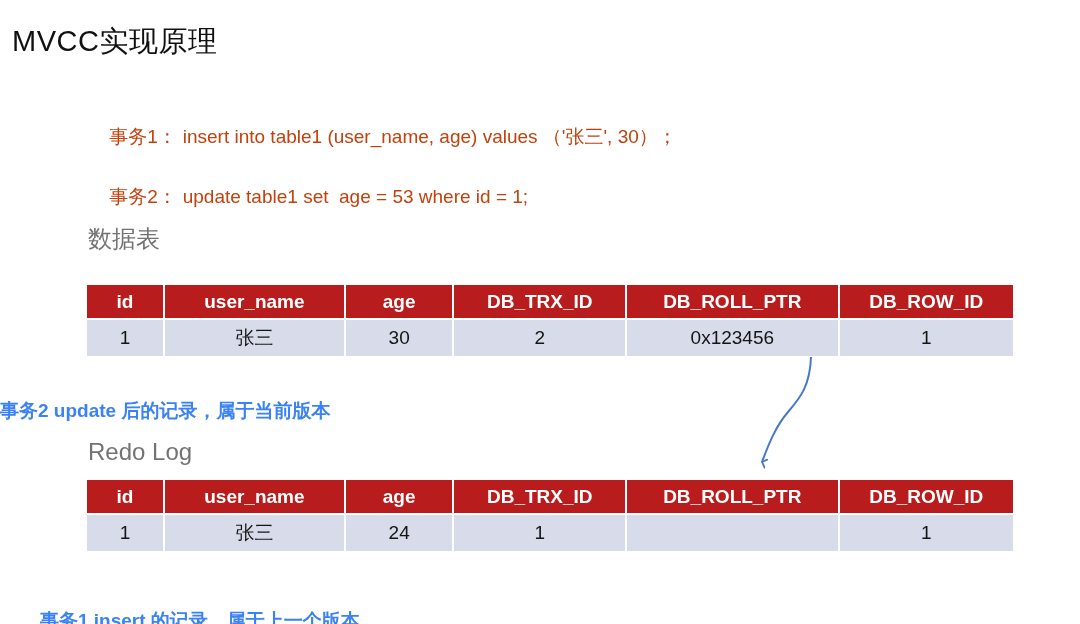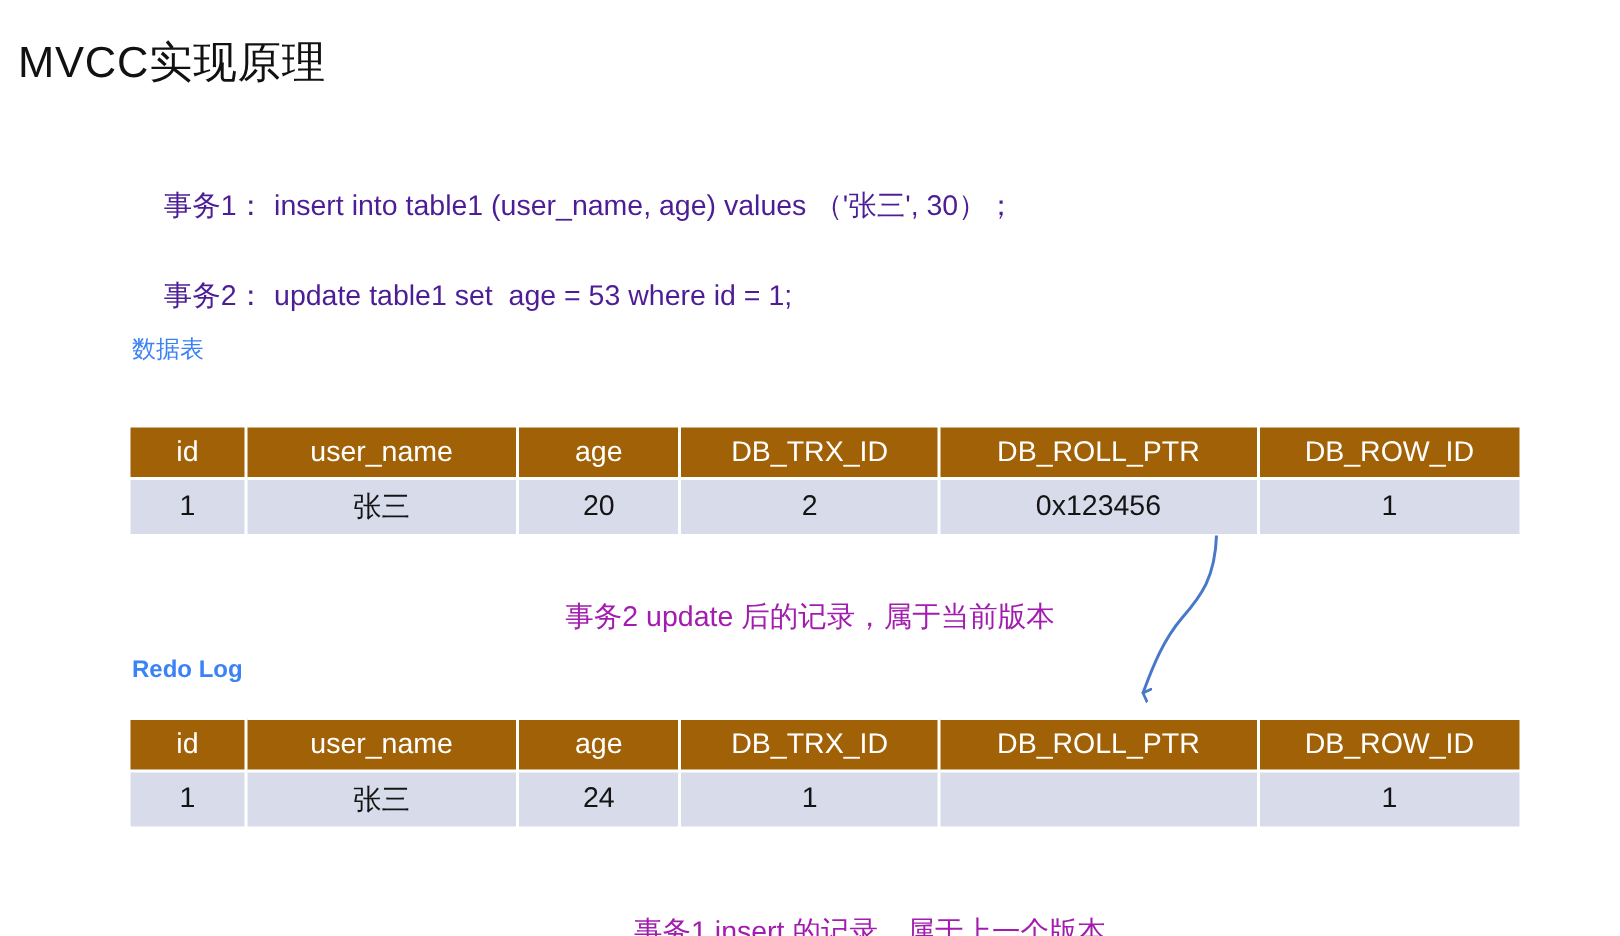--- a/index.html
+++ b/index.html
@@ -33,7 +33,7 @@
     left: 88px;
     font-size: 19px;
     white-space: pre;
-    color: #4c1d95;
+    color: #c2410c;
   }
   .stmt-1 { top: 102px; }
   .stmt-2 { top: 162px; }

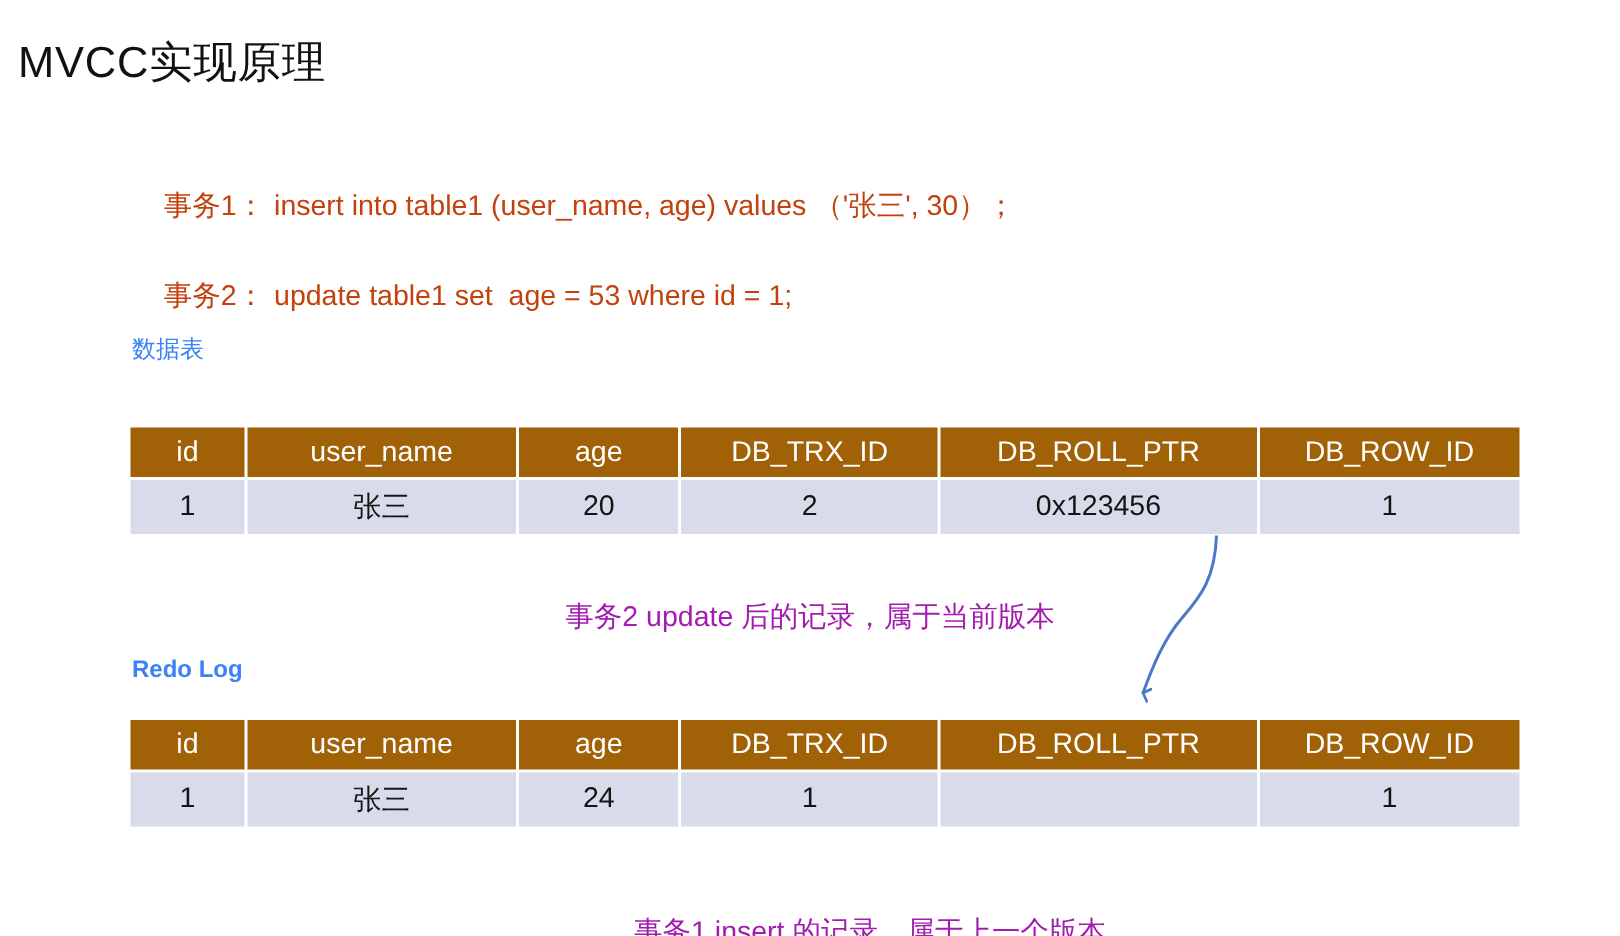--- a/index.html
+++ b/index.html
@@ -41,8 +41,8 @@
   .section-label {
     position: absolute;
     left: 88px;
-    font-size: 16px;
-    color: #3b82f6;
+    font-size: 24px;
+    color: #737373;
   }
   .label-data-table { top: 223px; }
   .label-redo-log  { top: 438px; font-weight: bold; }

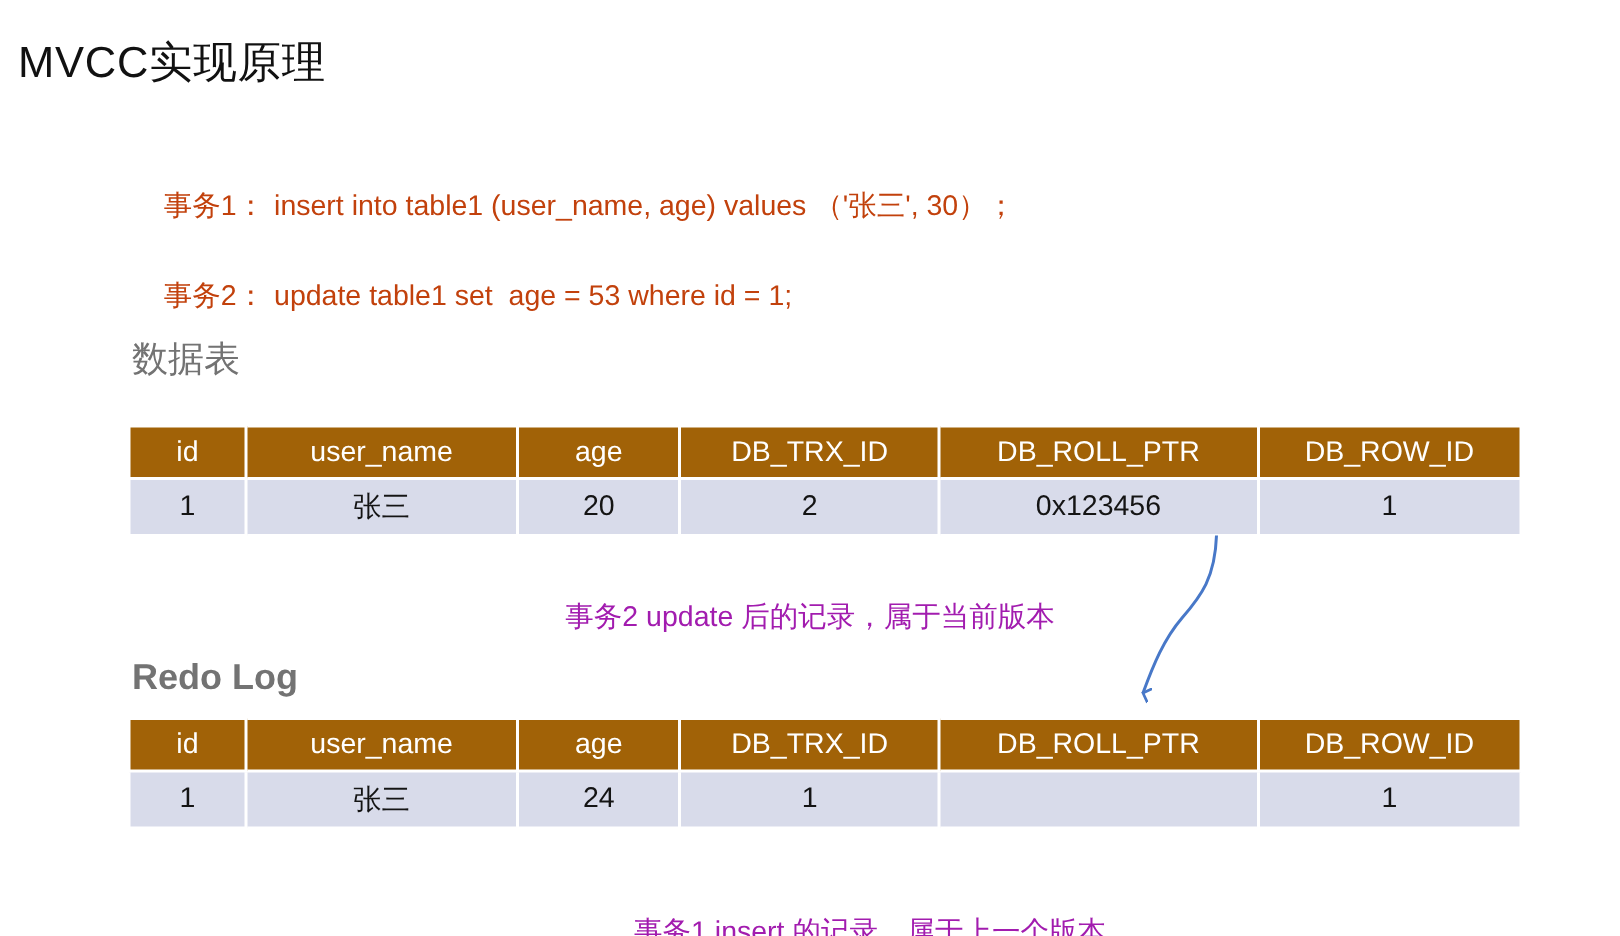--- a/index.html
+++ b/index.html
@@ -57,9 +57,9 @@
   .table-data { top: 283px; }
   .table-redo { top: 478px; }
   table.mvcc th {
-    background: #a16207;
+    background: #b91c1c;
     color: #ffffff;
-    font-weight: normal;
+    font-weight: bold;
     height: 33px;
     border: 2px solid #ffffff;
     text-align: center;

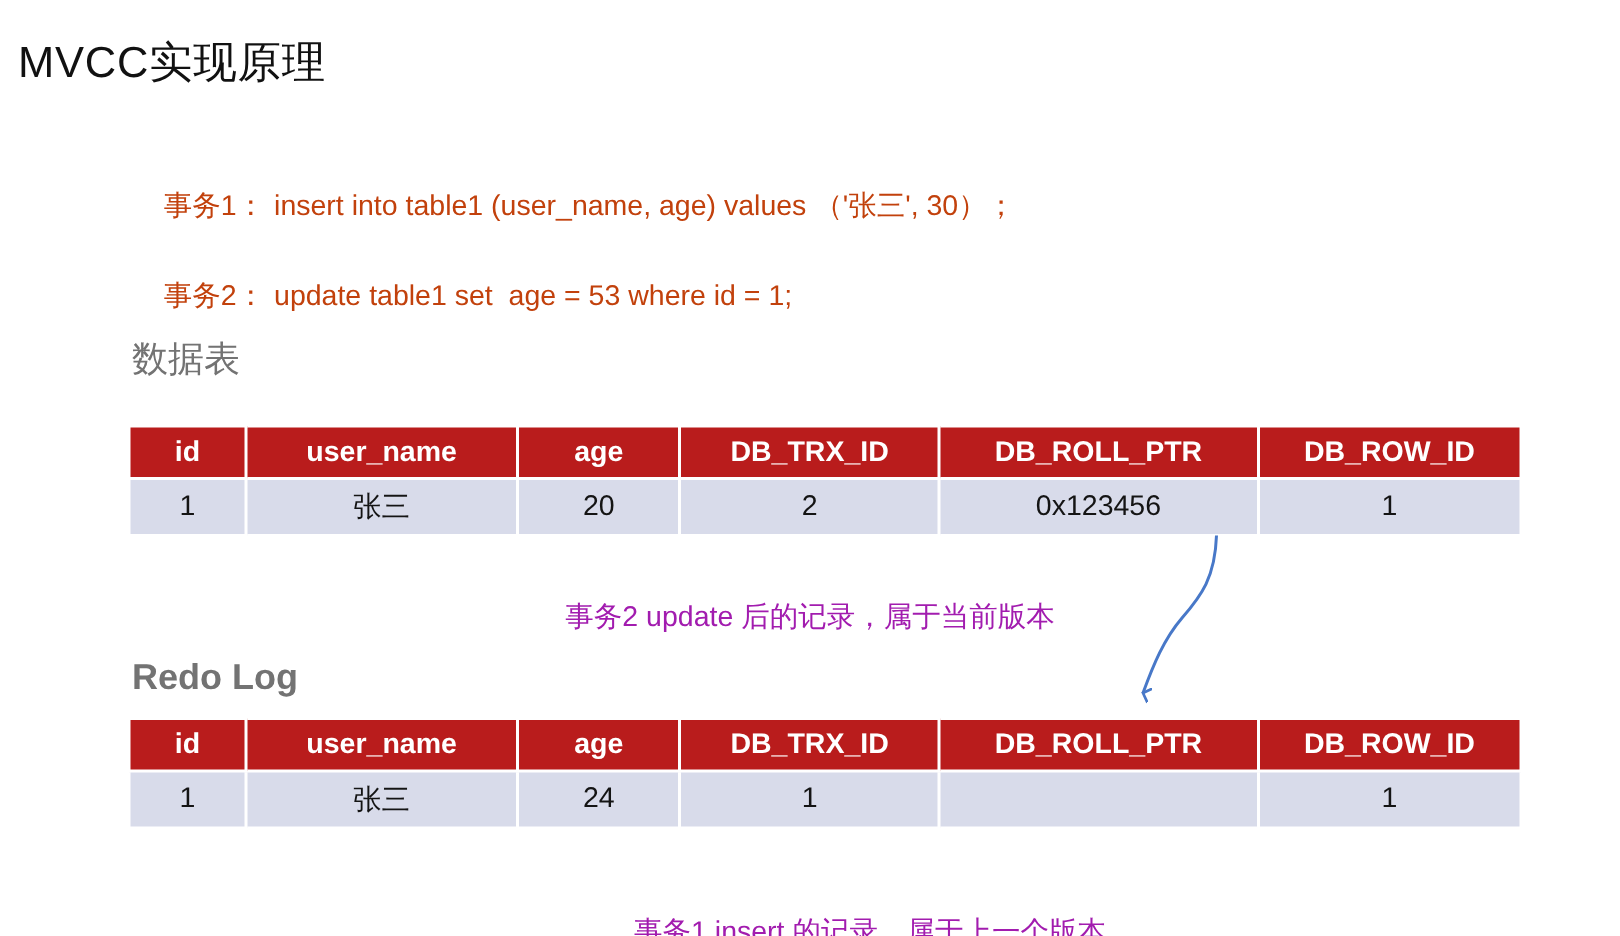--- a/index.html
+++ b/index.html
@@ -138,7 +138,7 @@
       <tr>
         <td>1</td>
         <td>张三</td>
-        <td>20</td>
+        <td>30</td>
         <td>2</td>
         <td>0x123456</td>
         <td>1</td>

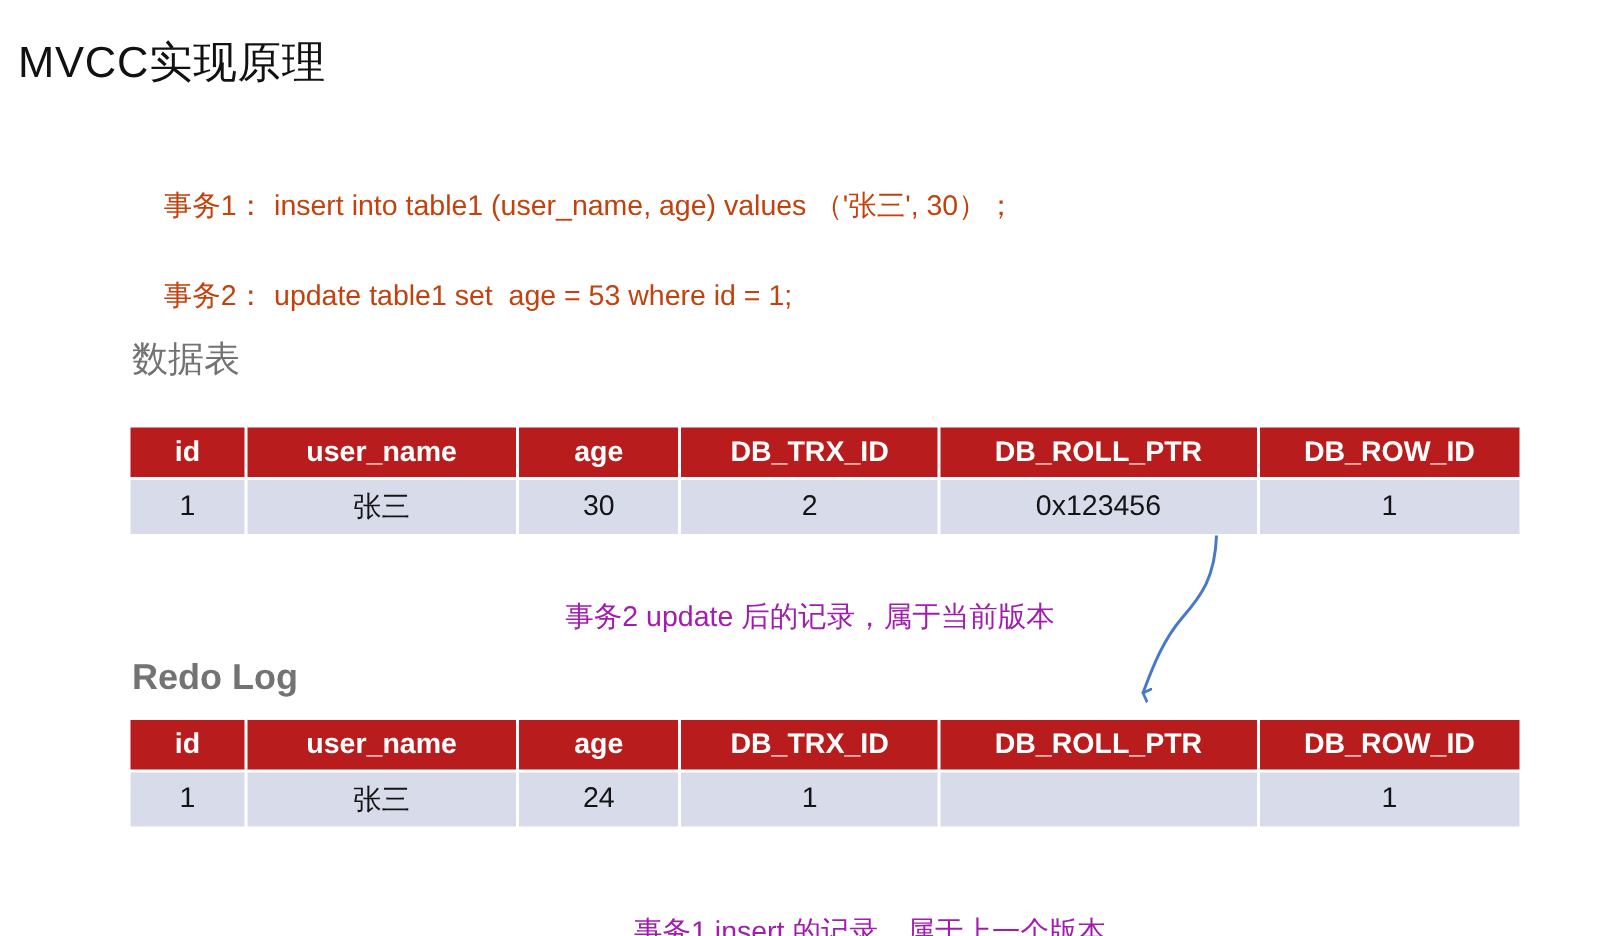--- a/index.html
+++ b/index.html
@@ -83,9 +83,10 @@
     position: absolute;
     left: 0;
     width: 100%;
-    text-align: center;
+    text-align: left;
     font-size: 19px;
-    color: #a21caf;
+    color: #3b82f6;
+    font-weight: bold;
   }
   .caption-current  { top: 398px; }
   .caption-previous { top: 608px; margin-left: 40px; }

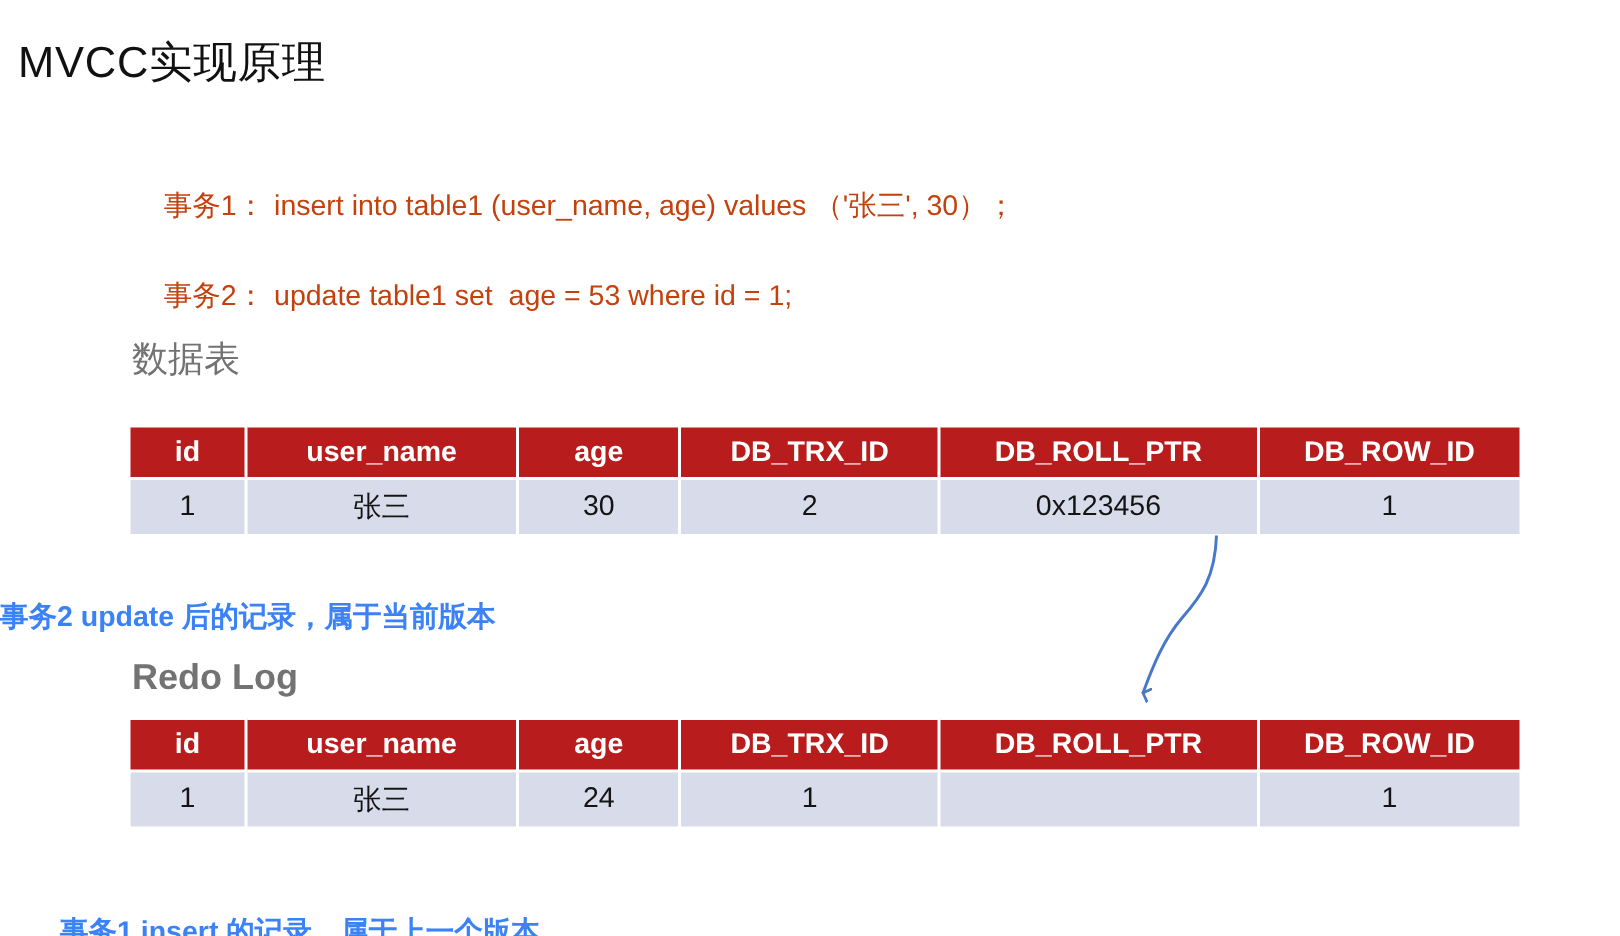--- a/index.html
+++ b/index.html
@@ -45,7 +45,7 @@
     color: #737373;
   }
   .label-data-table { top: 223px; }
-  .label-redo-log  { top: 438px; font-weight: bold; }
+  .label-redo-log  { top: 438px; }
   table.mvcc {
     position: absolute;
     left: 85px;

